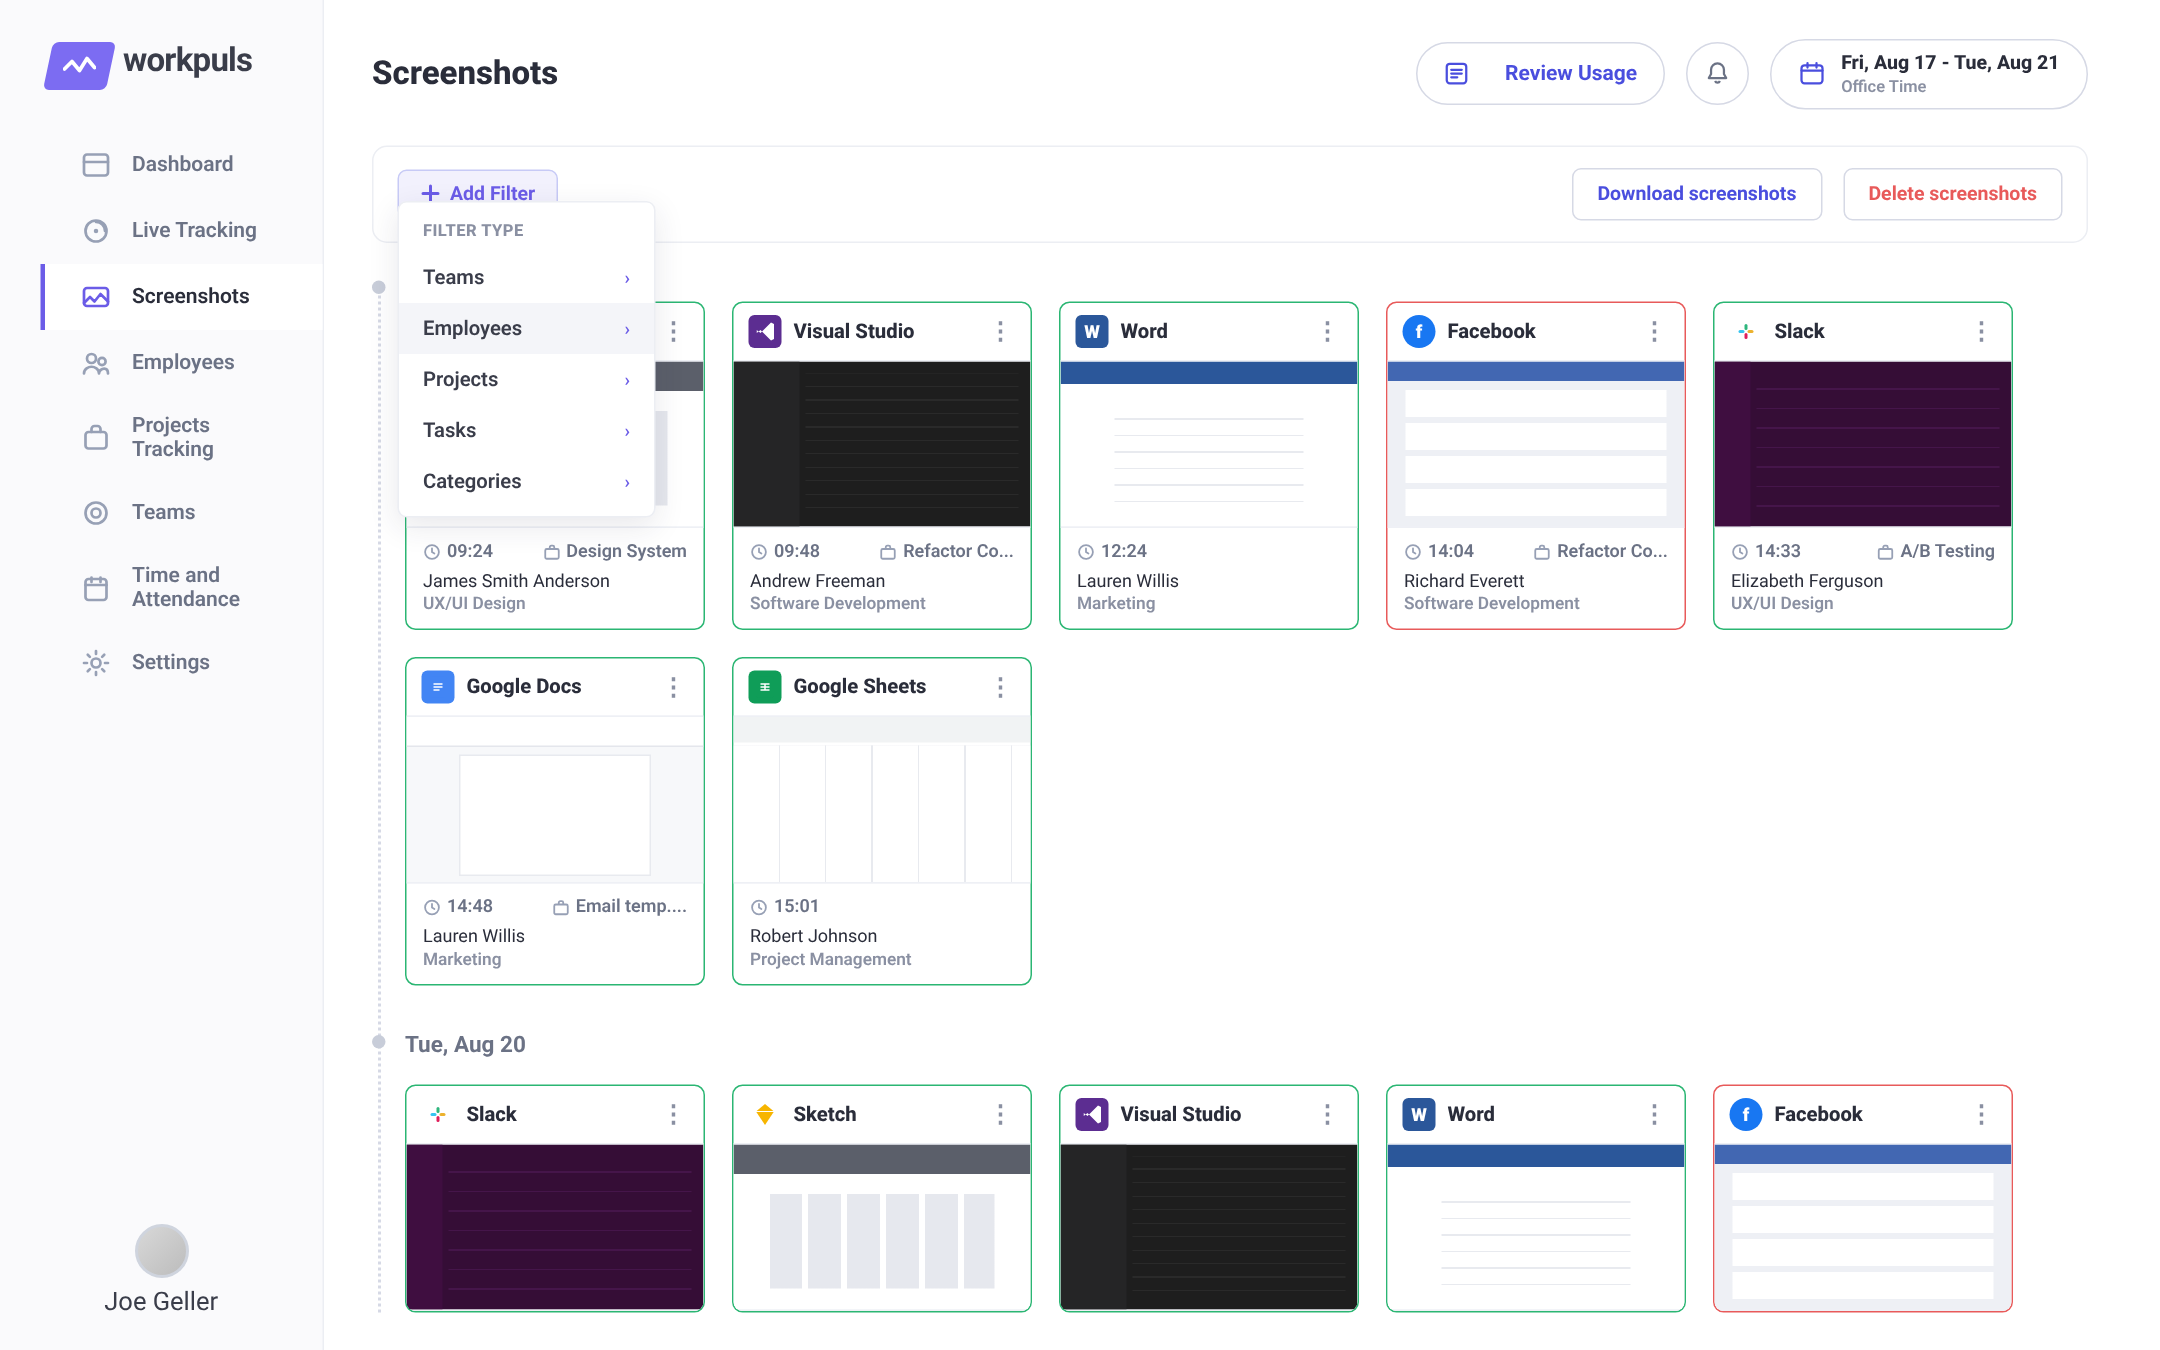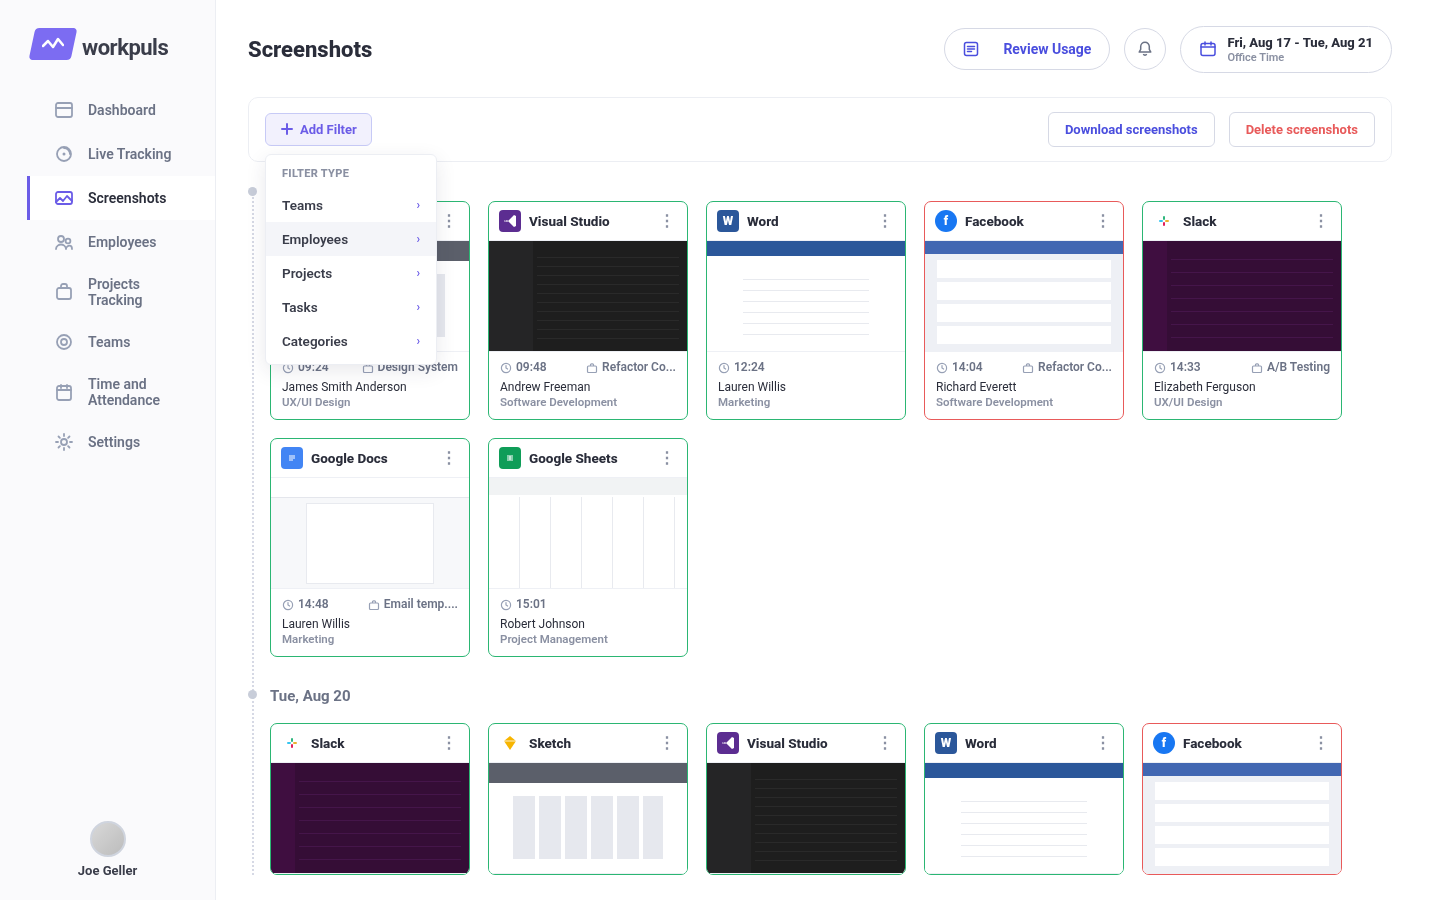--- a/index.html
+++ b/index.html
@@ -8,7 +8,7 @@
 
 
 .sidebar { width:216px; height:100%; background:#fafafc; border-right:1px solid #eceef3; display:flex; flex-direction:column; }
-.logo { display:flex; align-items:flex-end; gap:8px; padding:28px 20px 22px 32px; }
+.logo { display:flex; align-items:flex-start; gap:8px; padding:28px 20px 22px 32px; }
 .logo-mark { width:42px; height:32px; background:#7c6cf2; border-radius:4px; transform:skewX(-12deg); position:relative; display:flex; align-items:center; justify-content:center; }
 .logo-mark svg { transform:skewX(12deg); }
 .logo-text { font-size:22px; font-weight:700; color:#3a3d4a; letter-spacing:-0.5px; }

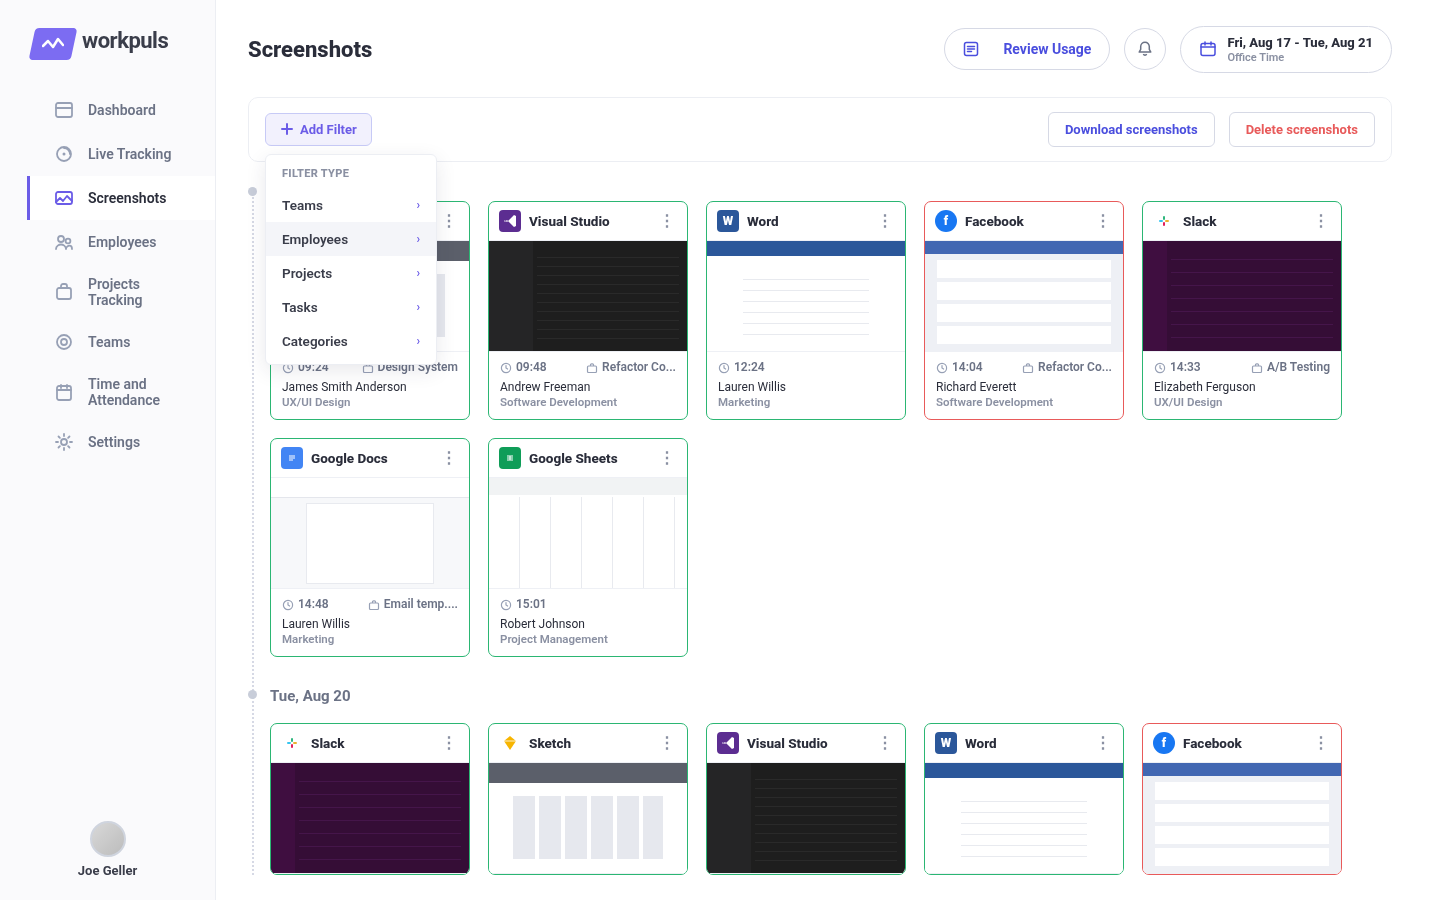--- a/index.html
+++ b/index.html
@@ -42,7 +42,7 @@
 .link-btn.danger { color:#e85a5a; }
 
 
-.filter-dropdown { position:absolute; top:56px; left:16px; width:172px; background:#fff; border:1px solid #eceef3; border-radius:6px; box-shadow:0 6px 20px rgba(40,44,70,0.1); padding:12px 0 6px; z-index:50; }
+.filter-dropdown { position:absolute; top:36px; left:16px; width:172px; background:#fff; border:1px solid #eceef3; border-radius:6px; box-shadow:0 6px 20px rgba(40,44,70,0.1); padding:12px 0 6px; z-index:50; }
 .filter-dropdown .fd-title { font-size:11px; font-weight:800; color:#8a90a2; letter-spacing:0.3px; padding:0 16px 8px; }
 .fd-item { display:flex; align-items:center; justify-content:space-between; padding:9px 16px; font-size:13.5px; font-weight:600; color:#3a3d4a; cursor:pointer; }
 .fd-item.hover { background:#f4f5f9; }

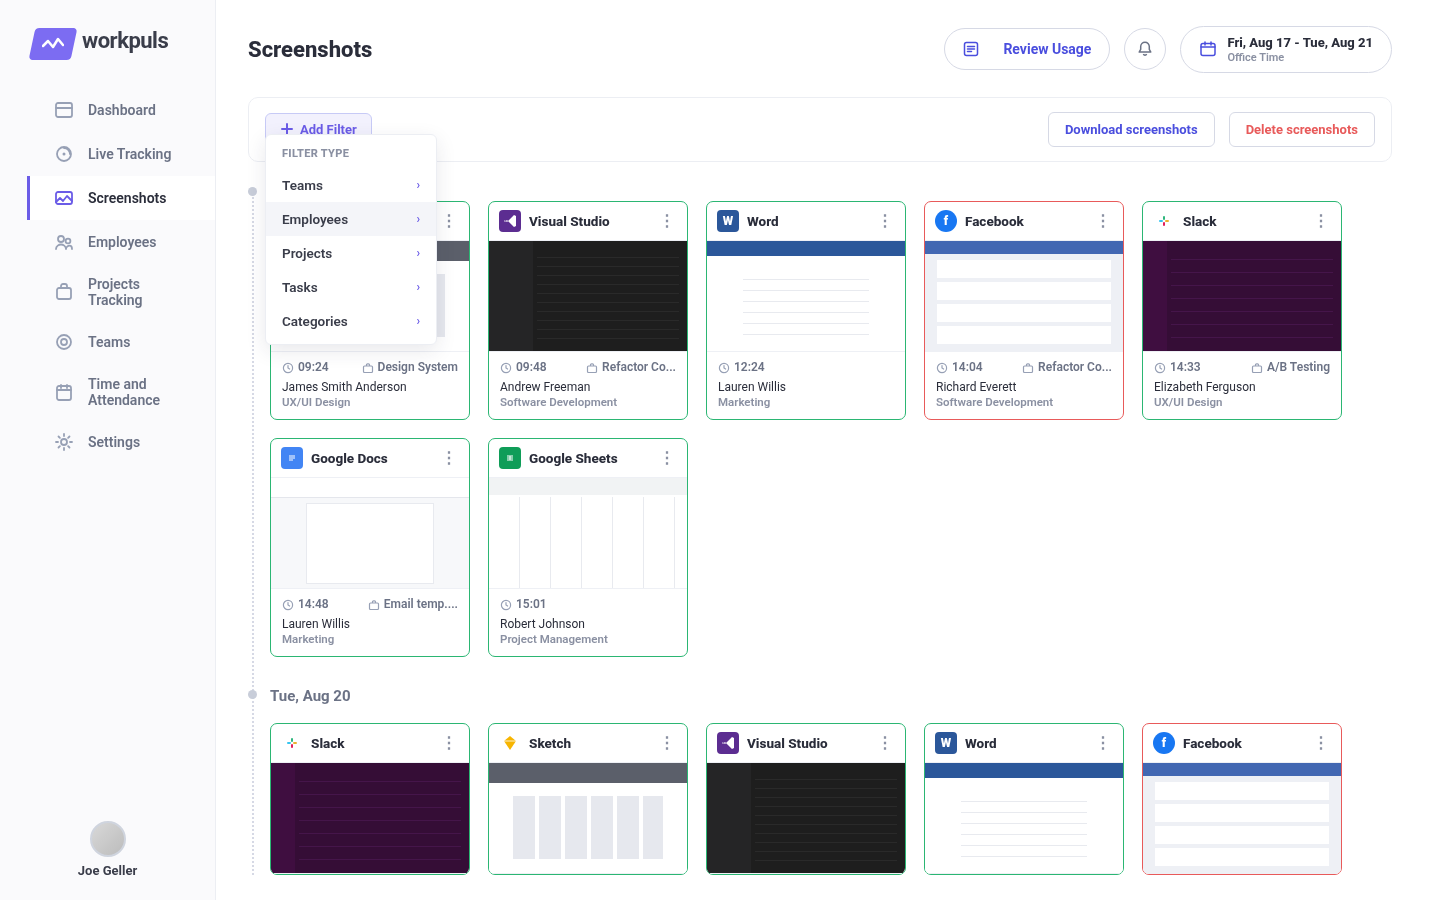--- a/index.html
+++ b/index.html
@@ -20,7 +20,7 @@
 .nav-item.active .nav-icon svg { stroke:#6b5ce7; }
 .user-foot { padding:16px 0 22px; text-align:center; }
 .avatar { width:36px; height:36px; border-radius:50%; background:linear-gradient(135deg,#d8d8d8,#bcbcbc); border:2px solid #cfd4de; margin:0 auto 6px; }
-.user-name { font-size:13px; font-weight:700; color:#3a3d4a; }
+.user-name { font-size:17px; font-weight:400; color:#3a3d4a; }
 
 
 .main { flex:1; display:flex; flex-direction:column; overflow:hidden; height:100%; }

